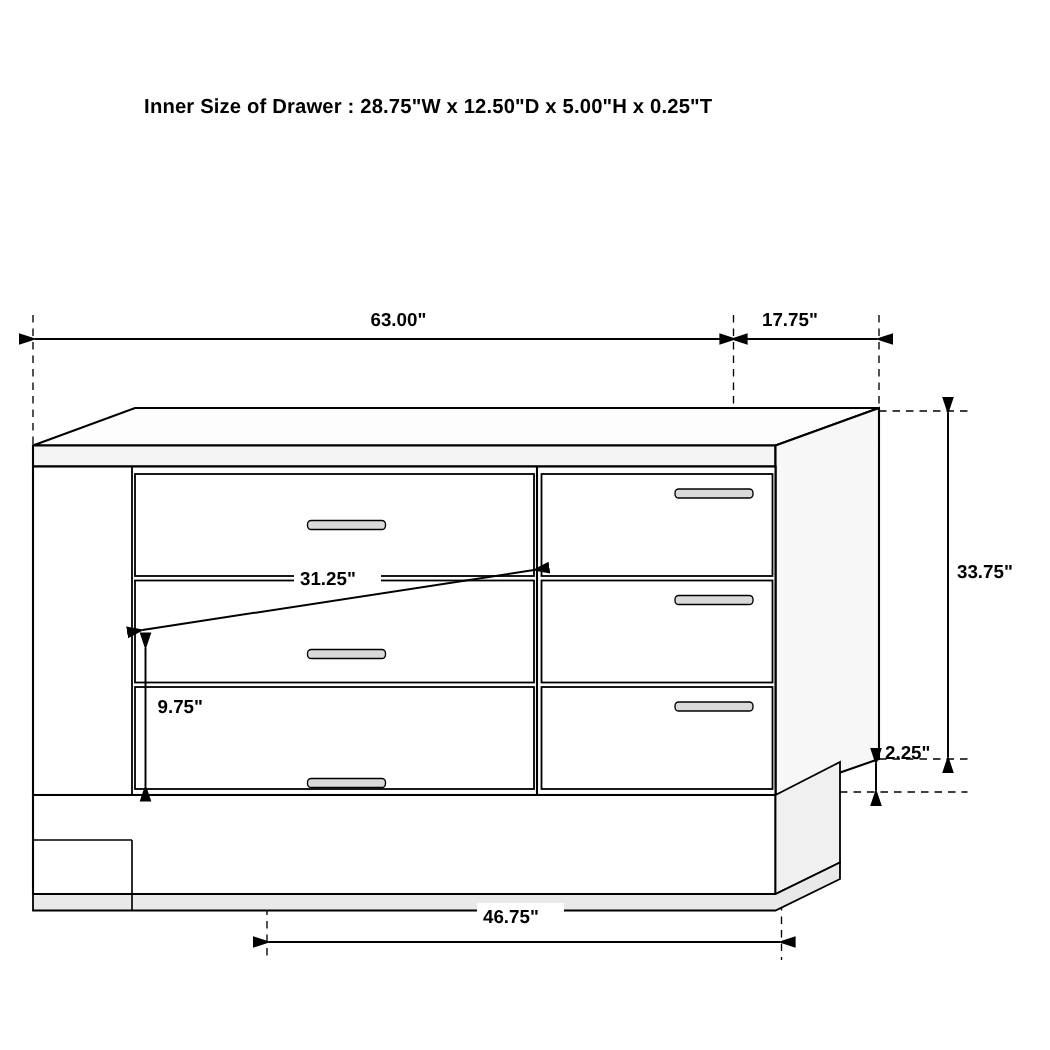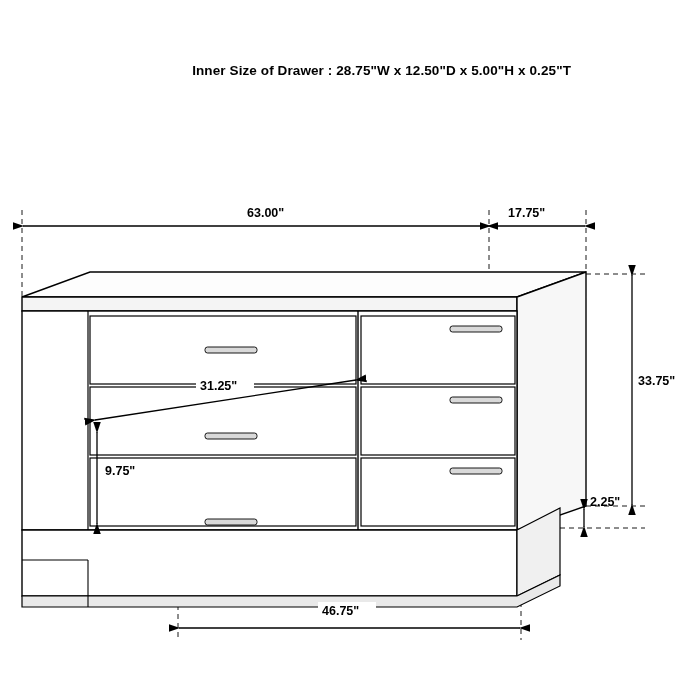--- a/index.html
+++ b/index.html
@@ -25,7 +25,7 @@
     left: 0;
     top: 63px;
     width: 571px;
-    text-align: right;
+    text-align: center;
     font-size: 13.5px;
     font-weight: bold;
     color: #000000;

